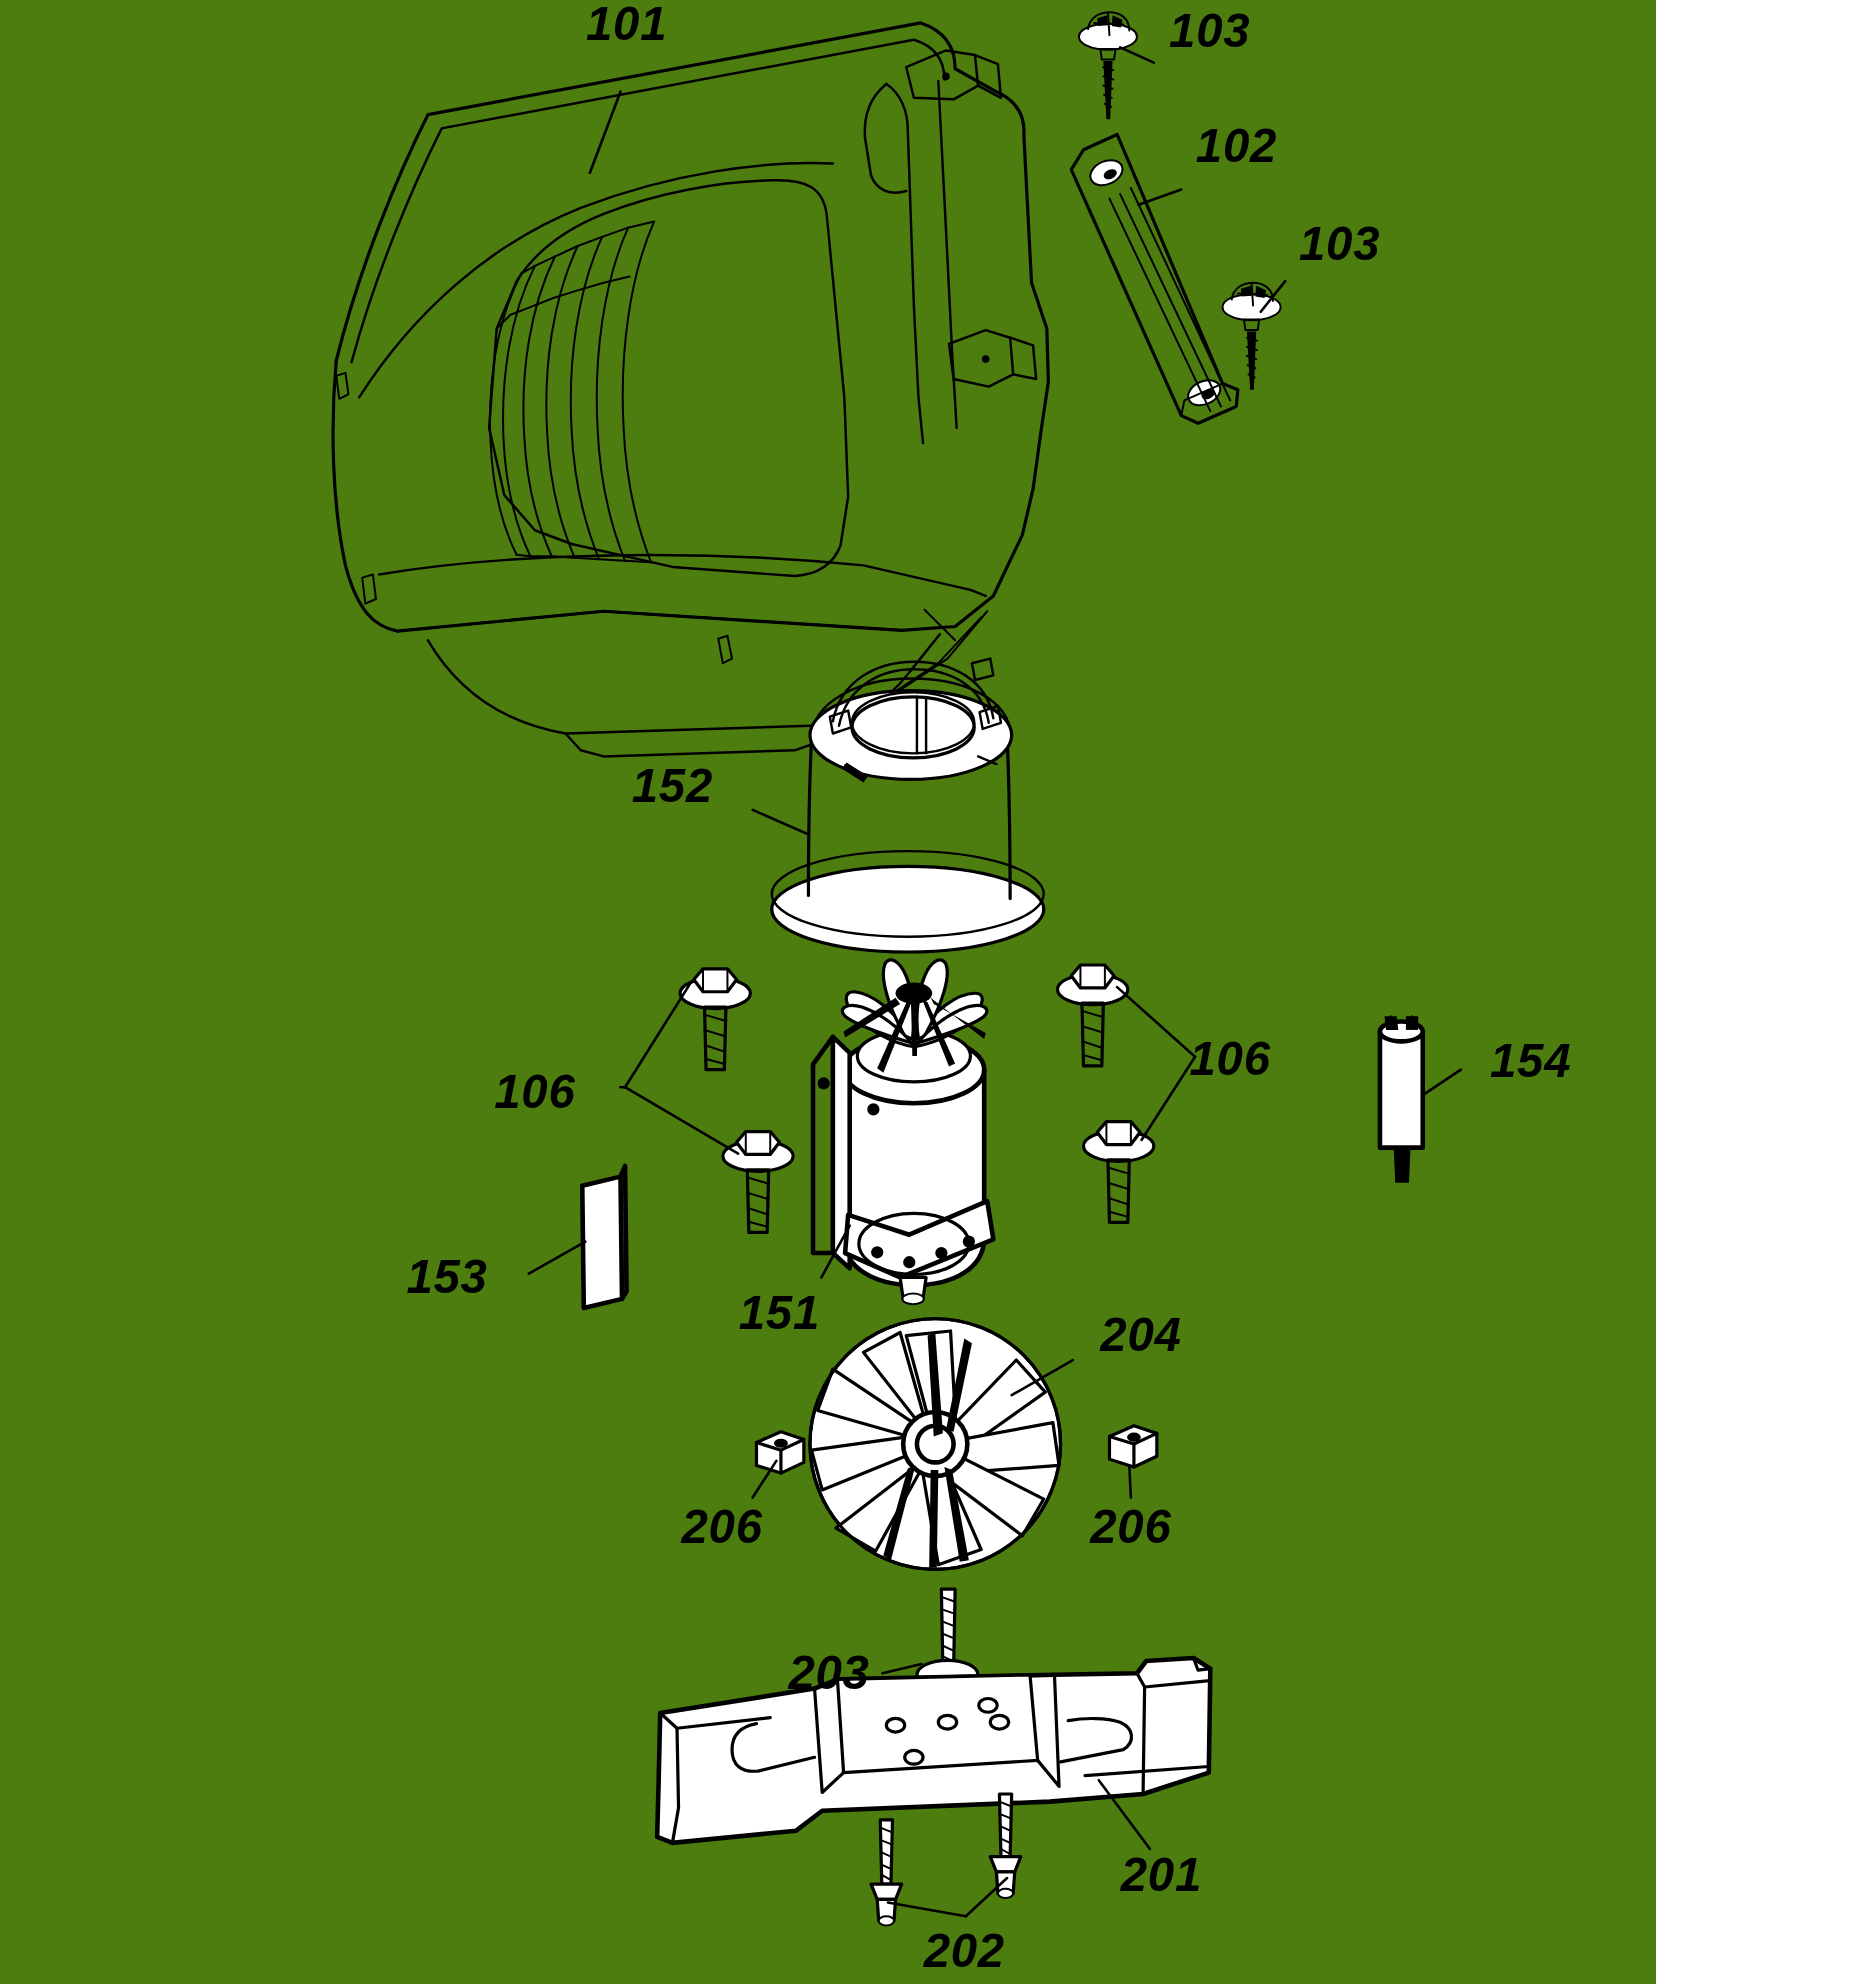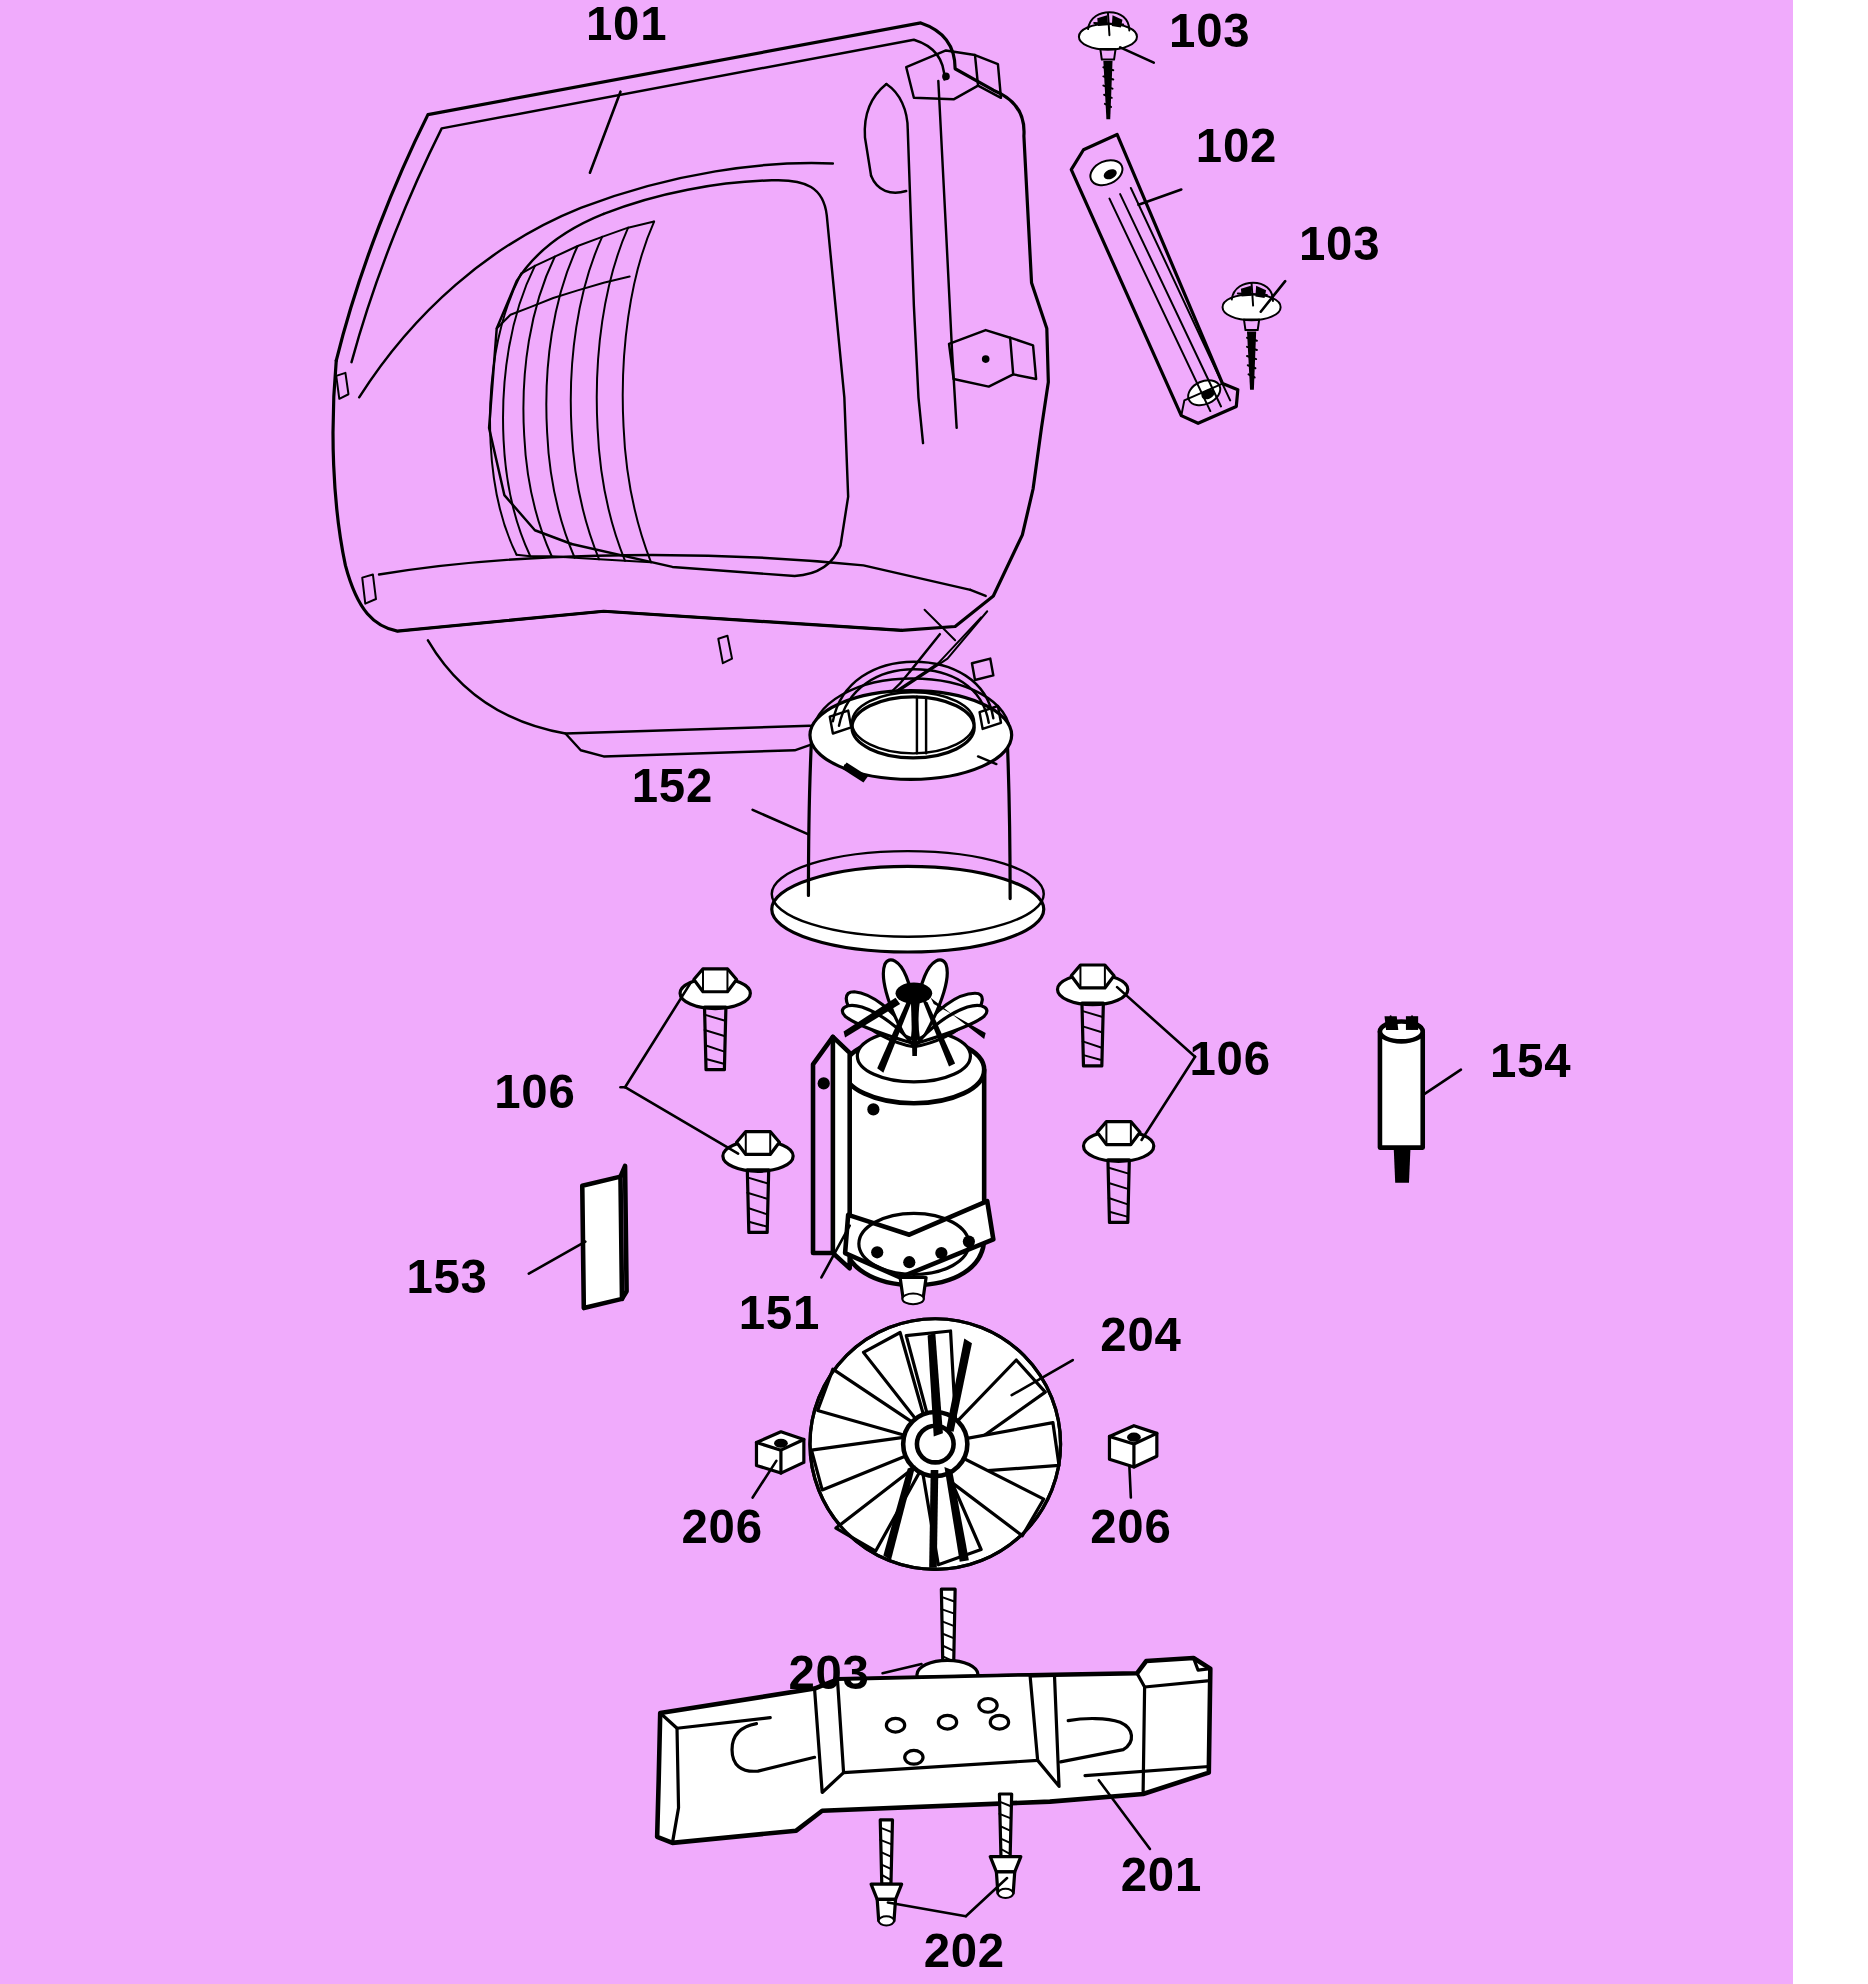--- a/index.html
+++ b/index.html
@@ -12,10 +12,11 @@
   }
   #stage {
     position: relative;
-    width: 1793px;
+    width: 1656px;
     height: 1985px;
-    background: #f0abfc;
+    background: #4d7c0f;
     overflow: hidden;
+    font-style: italic;
   }
   #diagram {
     position: absolute;

